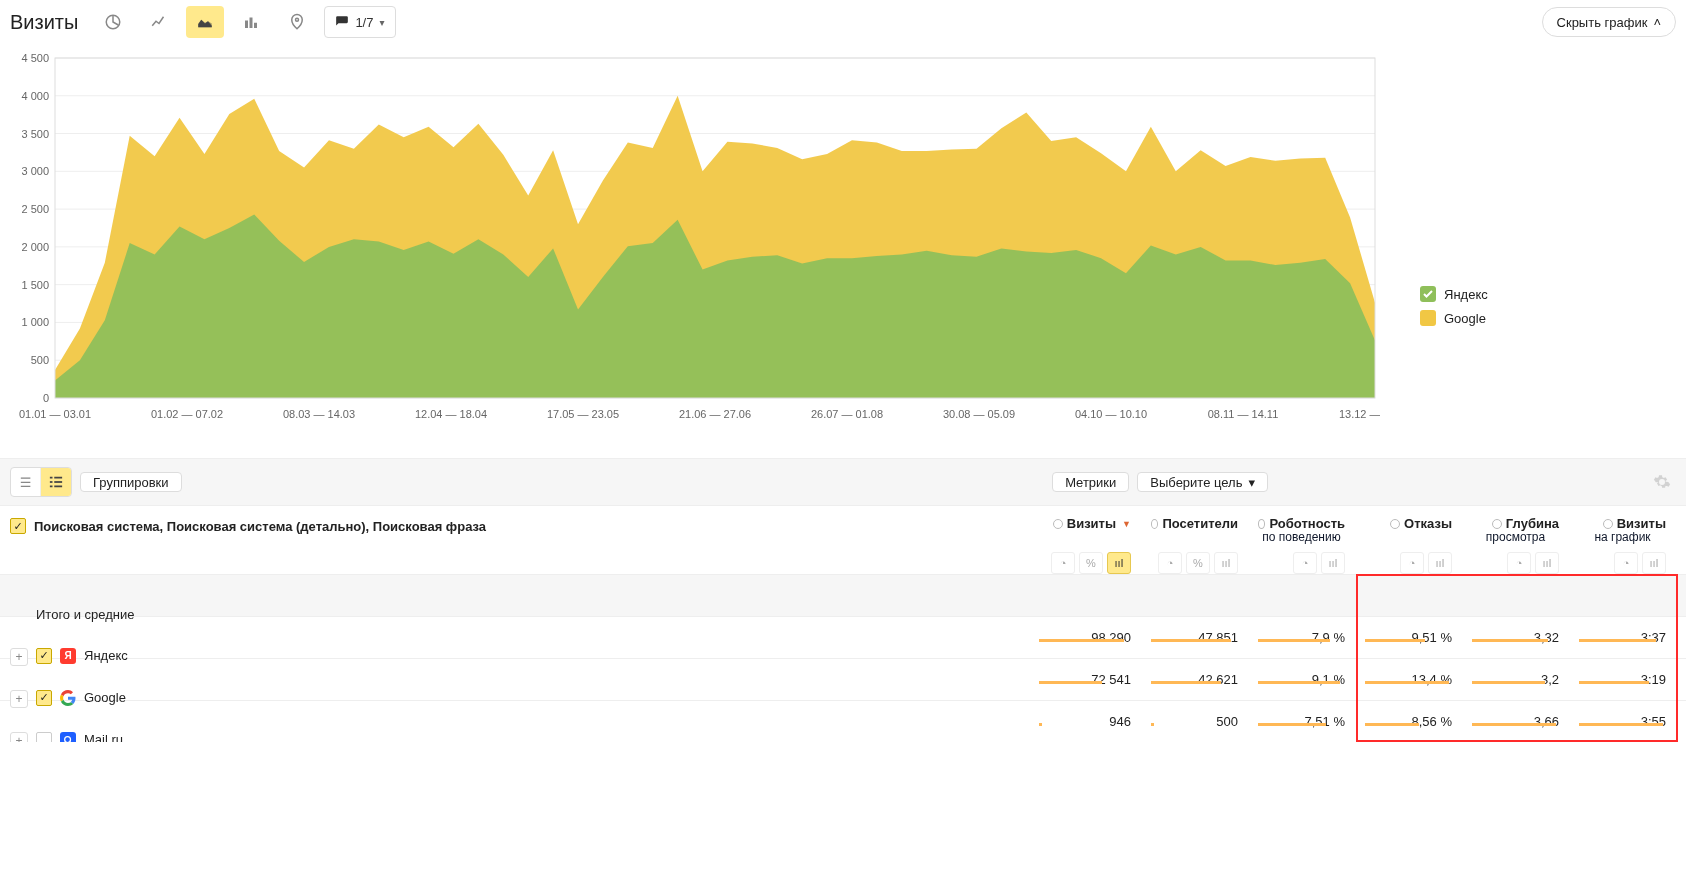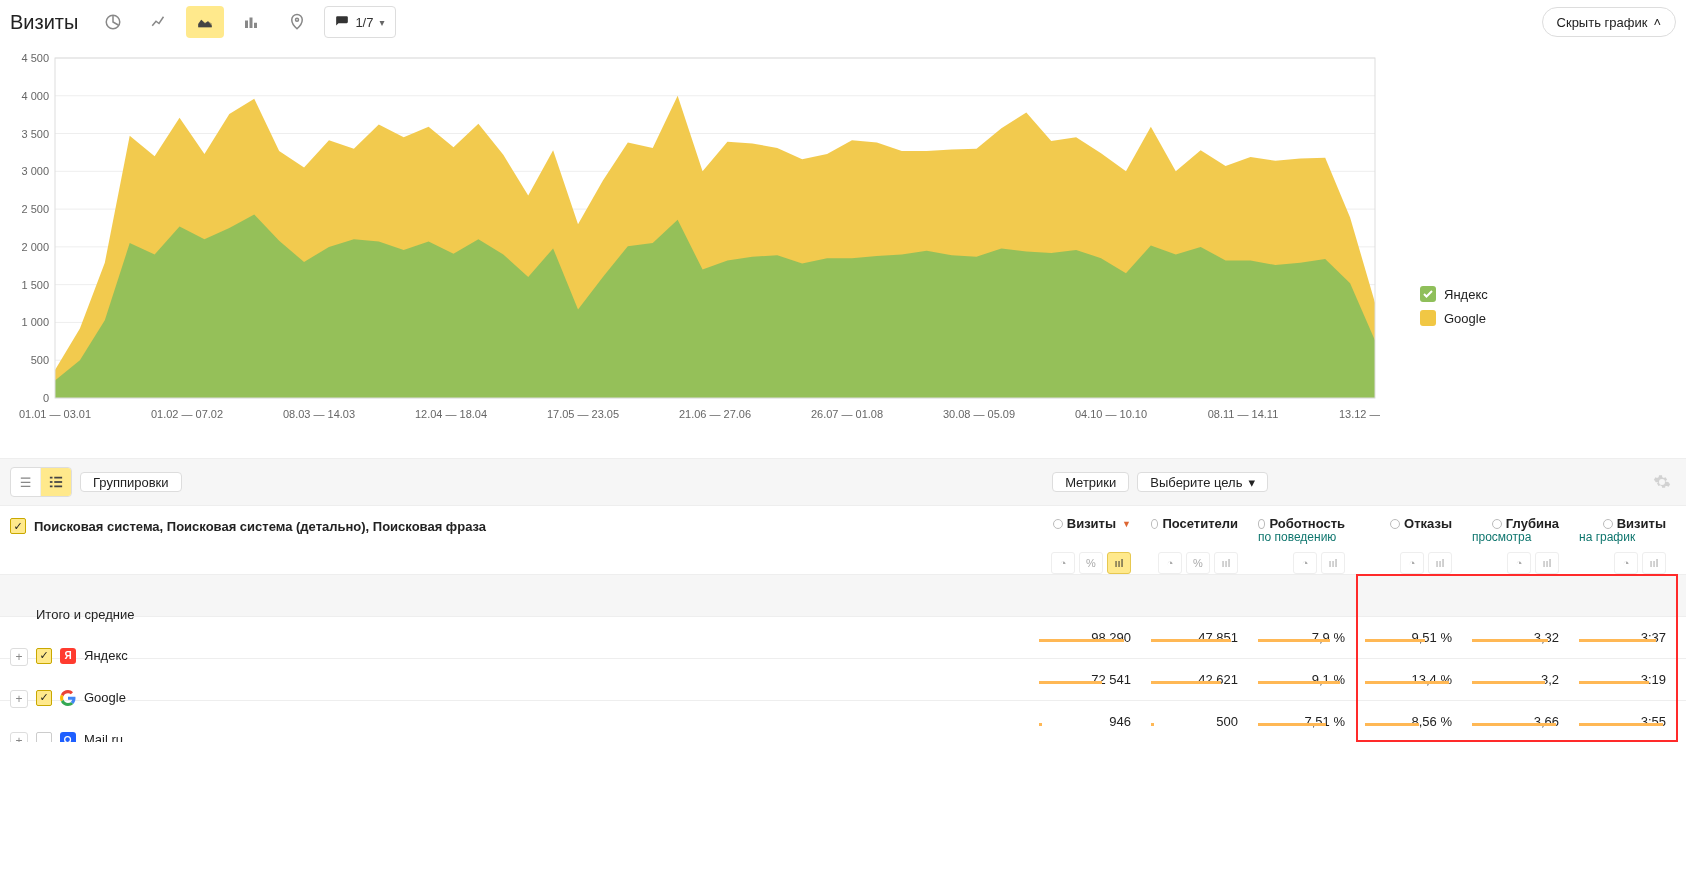--- a/index.html
+++ b/index.html
@@ -47,7 +47,7 @@
   .mh .rad { width:10px;height:10px;border:1px solid #bbb;border-radius:50%; display:inline-block;}
   .mh b{ font-weight:700;}
   .mh .sort{ font-size:9px; color:#d63; margin-left:2px;}
-  .msub{ text-align:left; color:#0f766e; font-size:12px; line-height:1.1;}
+  .msub{ text-align:center; color:#0f172a; font-size:12px; line-height:1.1;}
   .iconrow{ display:flex; justify-content:flex-end; gap:4px; margin-top:8px;}
   .iconrow .isq{ width:24px;height:22px; border:1px solid #eee; border-radius:3px; display:inline-flex; align-items:center; justify-content:center; background:#fff; color:#aaa; font-size:11px; cursor:pointer;}
   .iconrow .isq.active{ background:#ffe98c; border-color:#e7c850;color:#333;}

